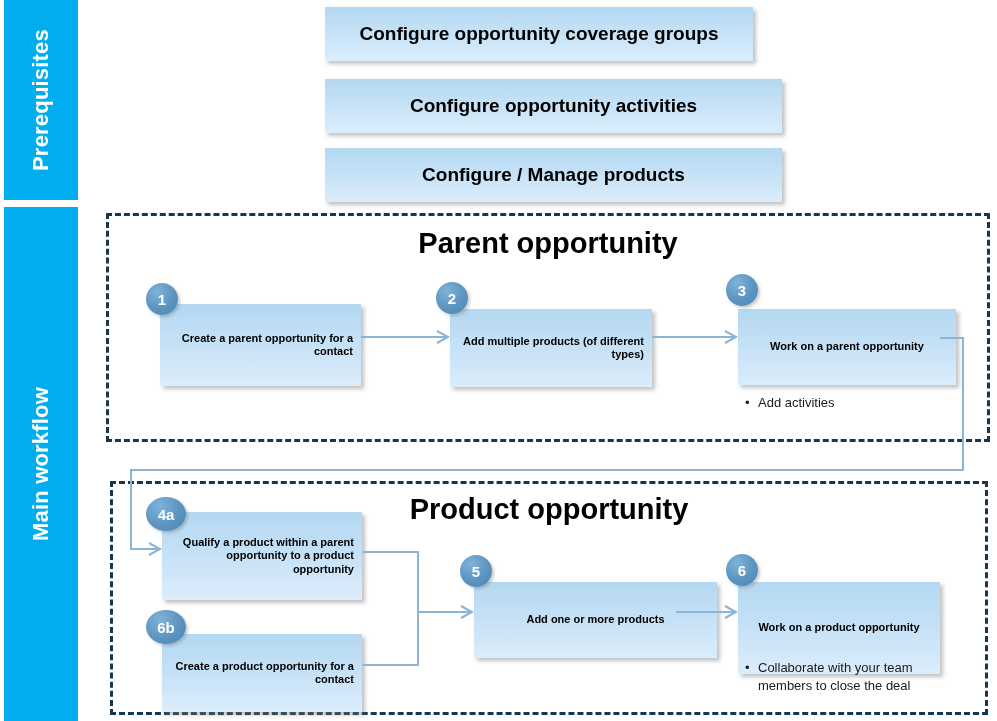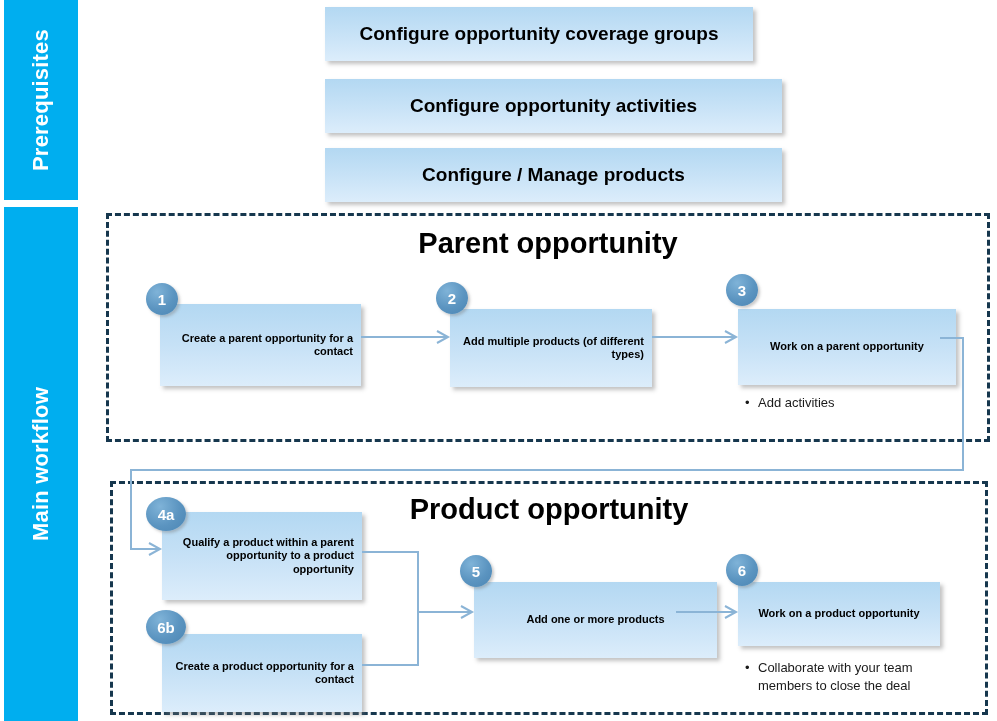--- a/index.html
+++ b/index.html
@@ -107,7 +107,7 @@
   #step-4a { left: 162px; top: 504px; width: 200px; height: 88px; }
   #step-4b { left: 162px; top: 626px; width: 200px; height: 78px; }
   #step-5  { left: 474px; top: 574px; width: 243px; height: 76px; }
-  #step-6  { left: 738px; top: 574px; width: 202px; height: 64px; }
+  #step-6  { left: 738px; top: 574px; width: 202px; height: 92px; }
 
   
   .badge {

